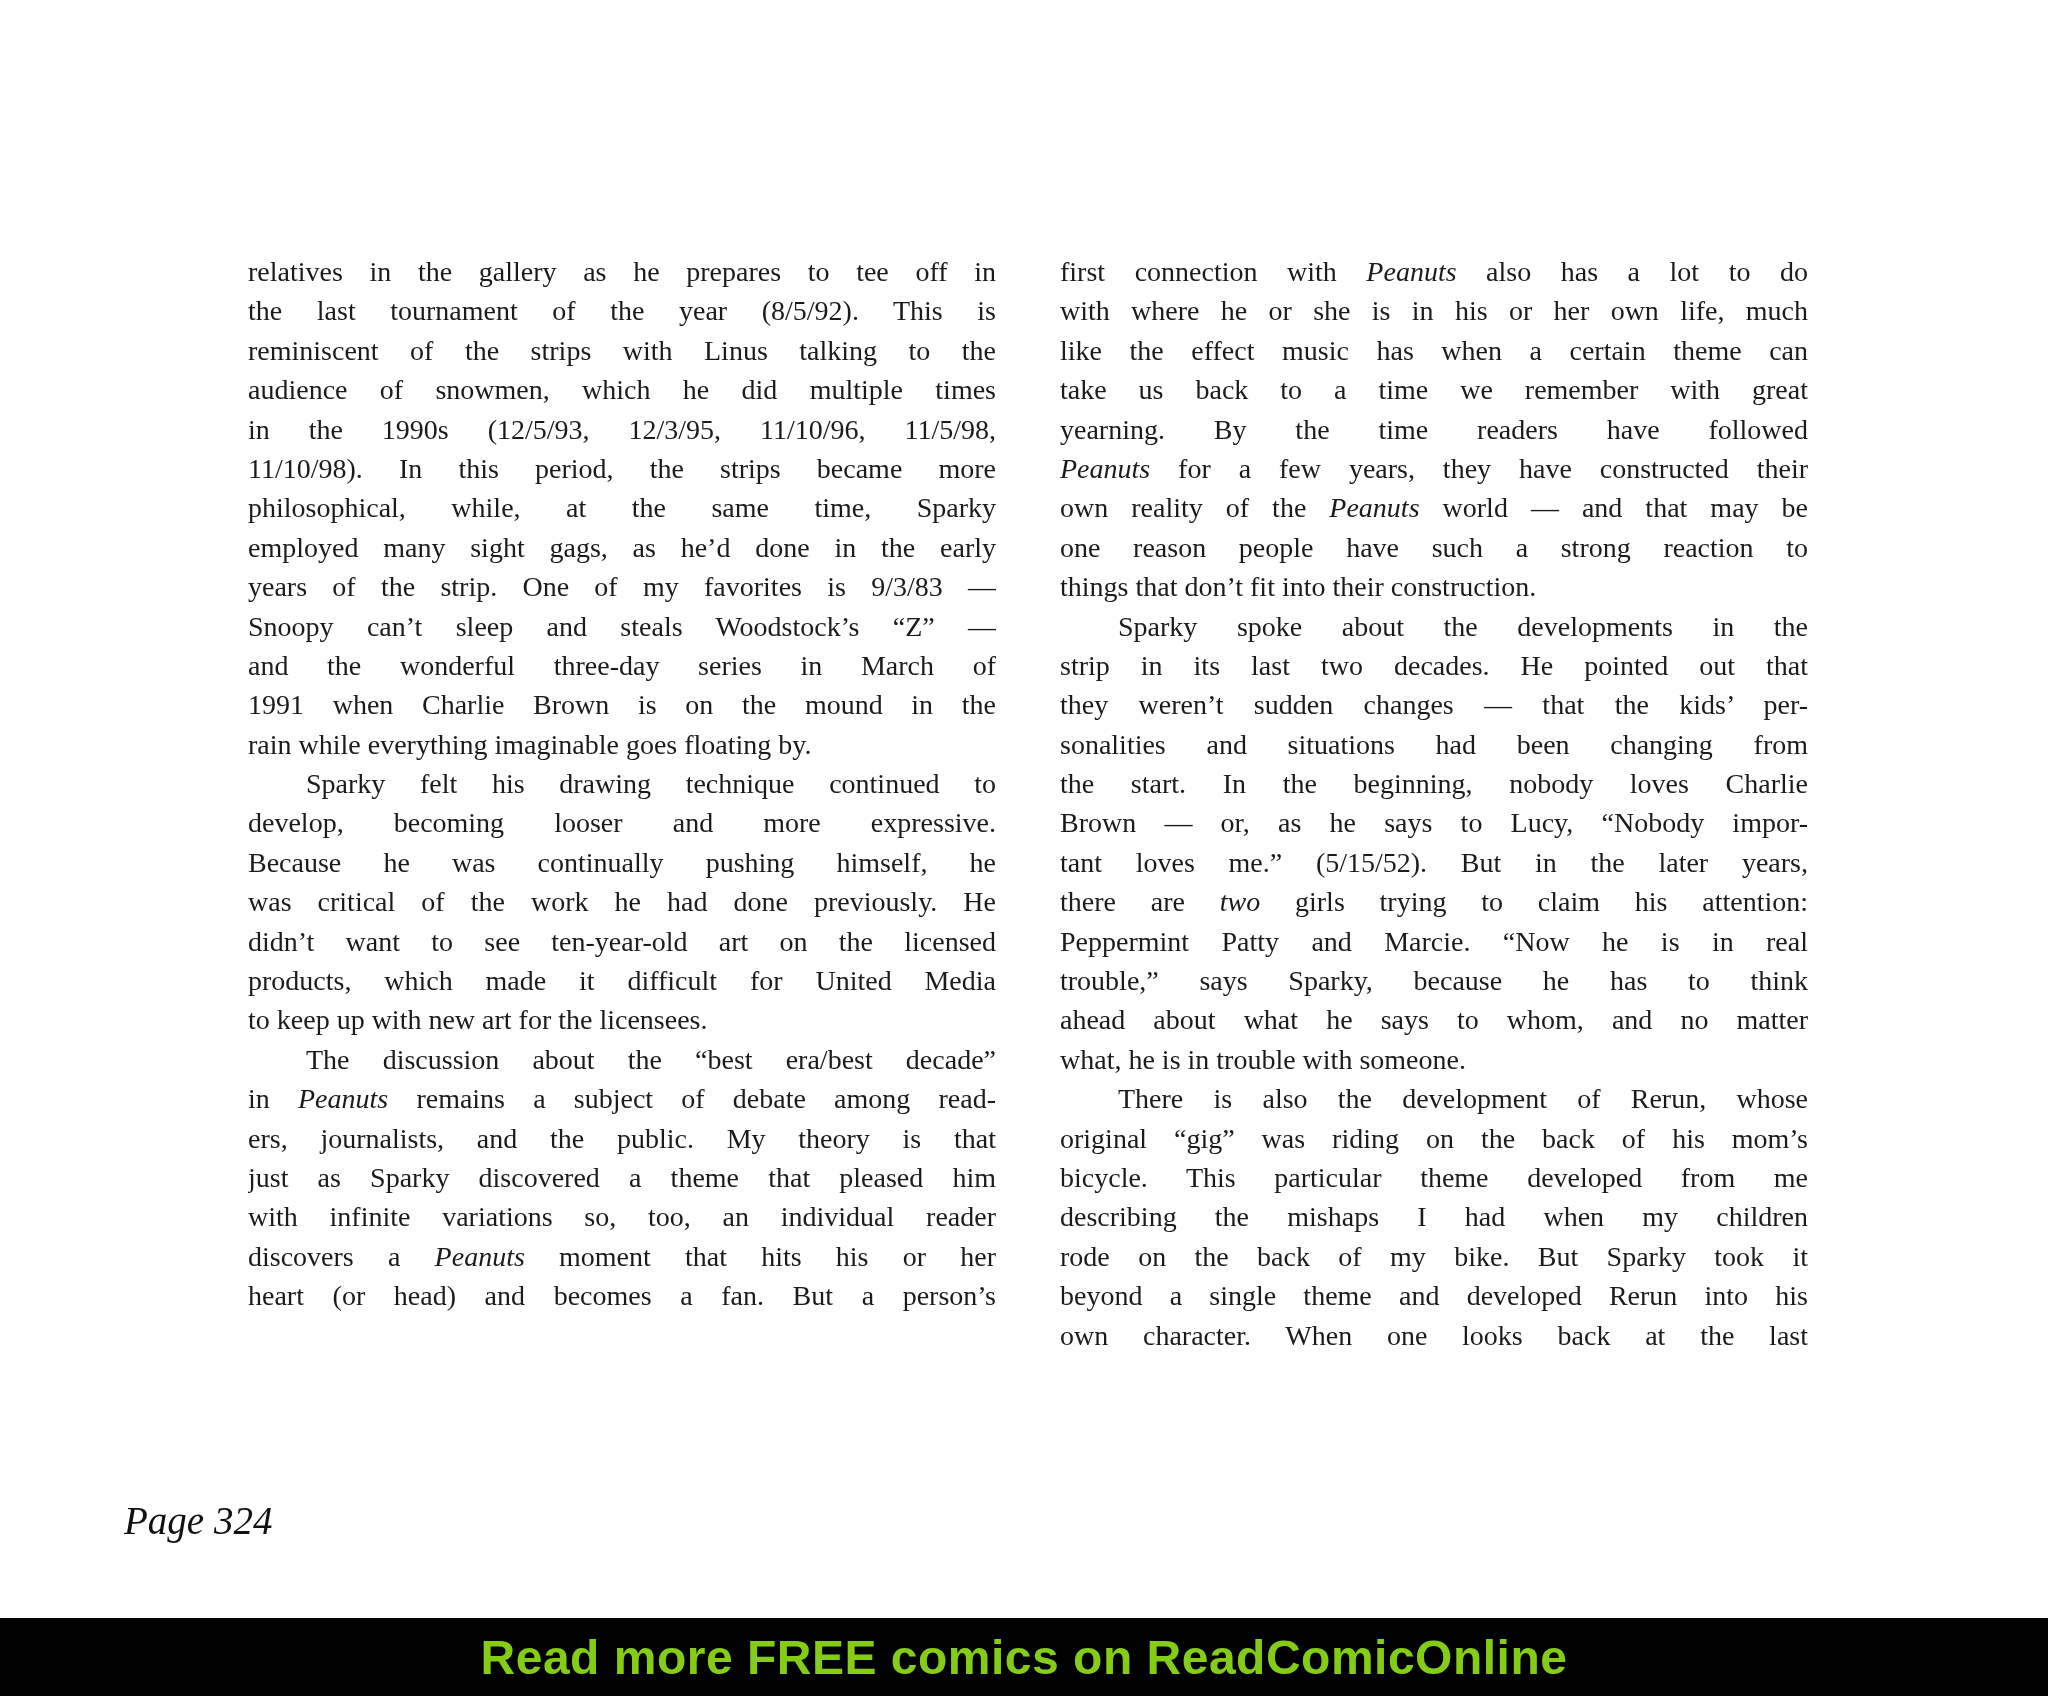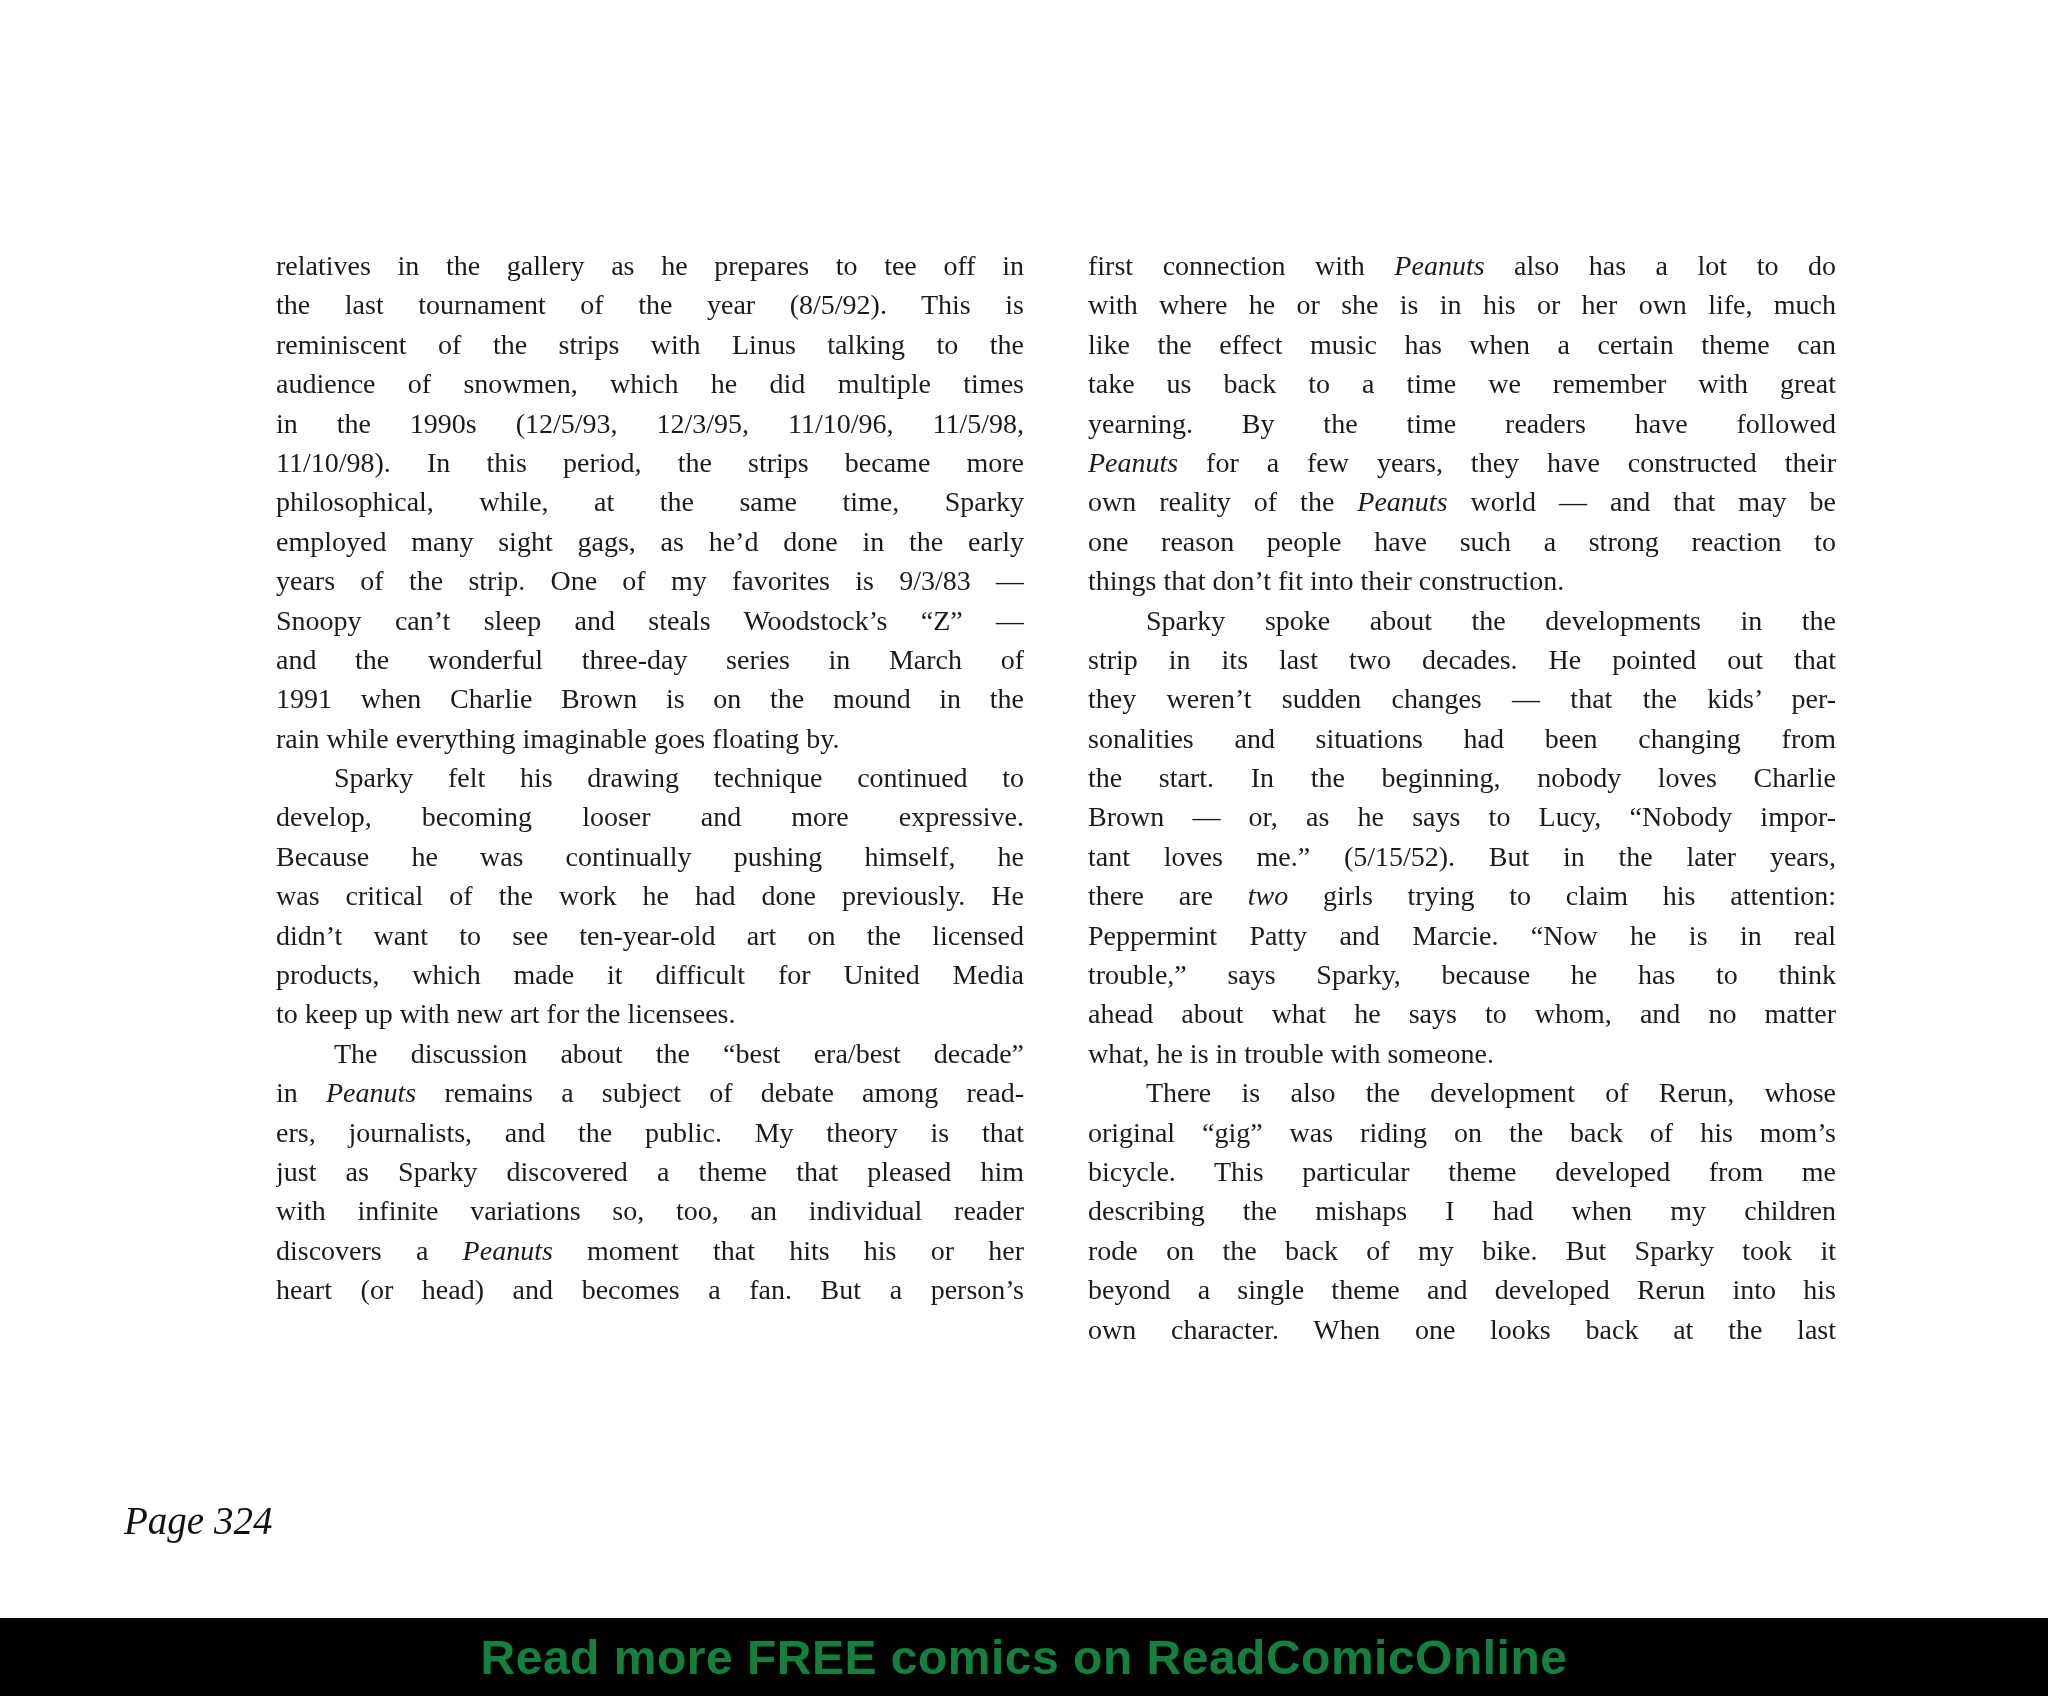--- a/index.html
+++ b/index.html
@@ -15,11 +15,10 @@
   .columns {
     position: absolute;
     left: 248px;
-    top: 246px;
+    top: 252px;
     width: 1560px;
     display: flex;
     gap: 64px;
-    margin-left: 28px;
   }
   .column {
     width: 752px;

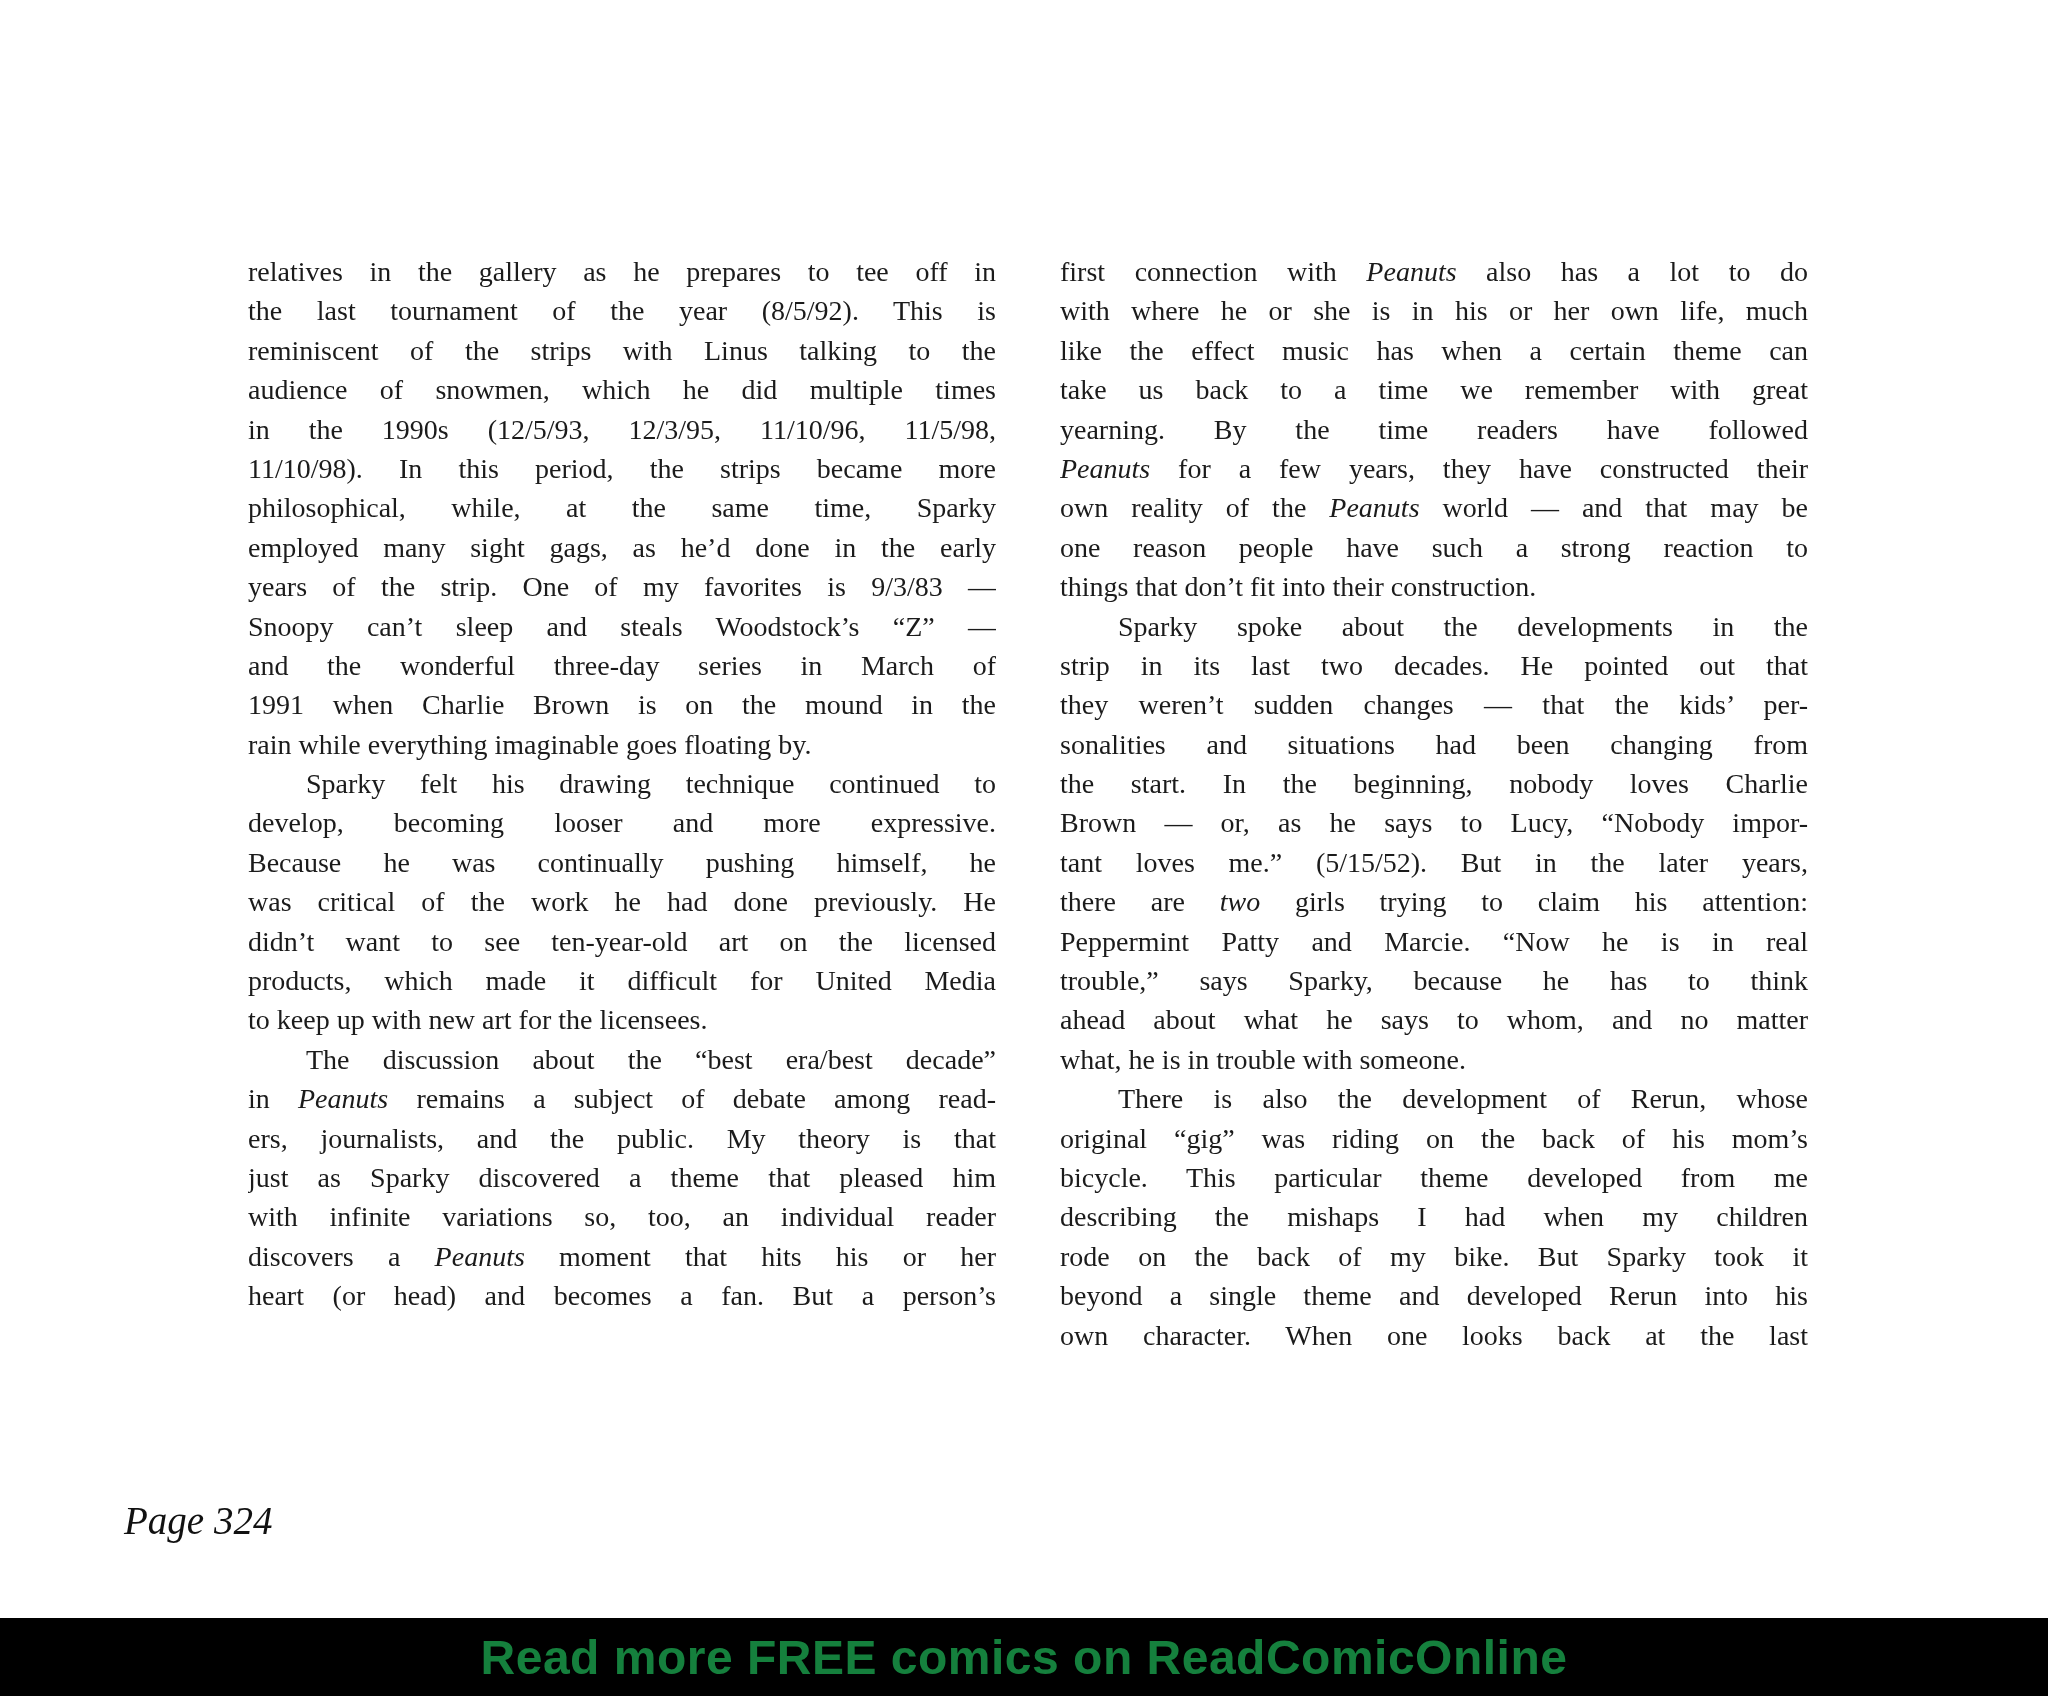--- a/index.html
+++ b/index.html
@@ -145,7 +145,7 @@
 <div class="page-number">Page 324</div>
 
 <div class="banner" style="background: rgb(0, 0, 0);">
-  <span style="color: #15803d;">Read more FREE comics on ReadComicOnline</span>
+  <span style="color: #84cc16;">Read more FREE comics on ReadComicOnline</span>
 </div>
 
 </body></html>

